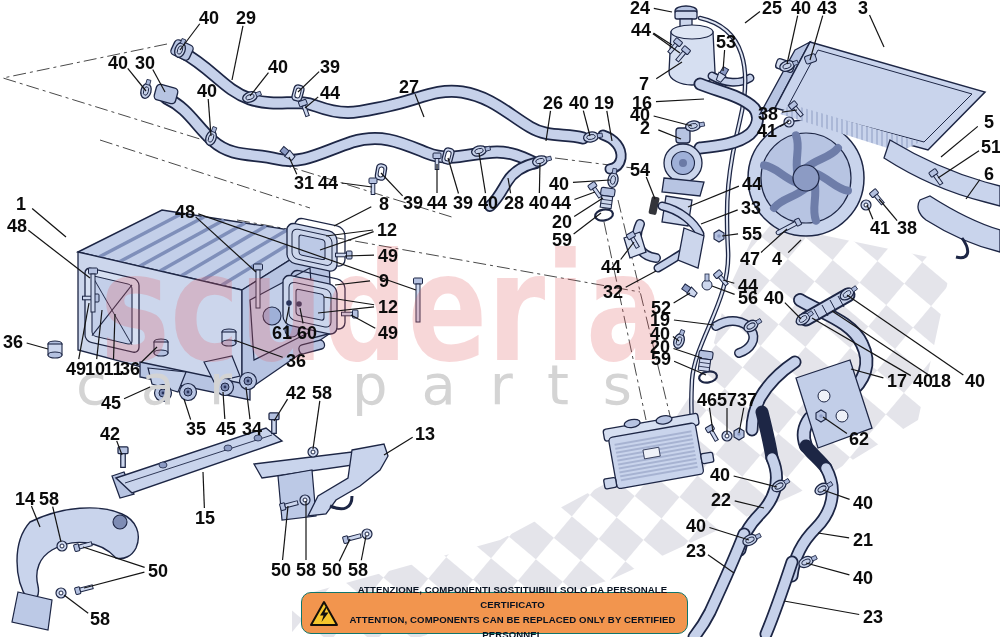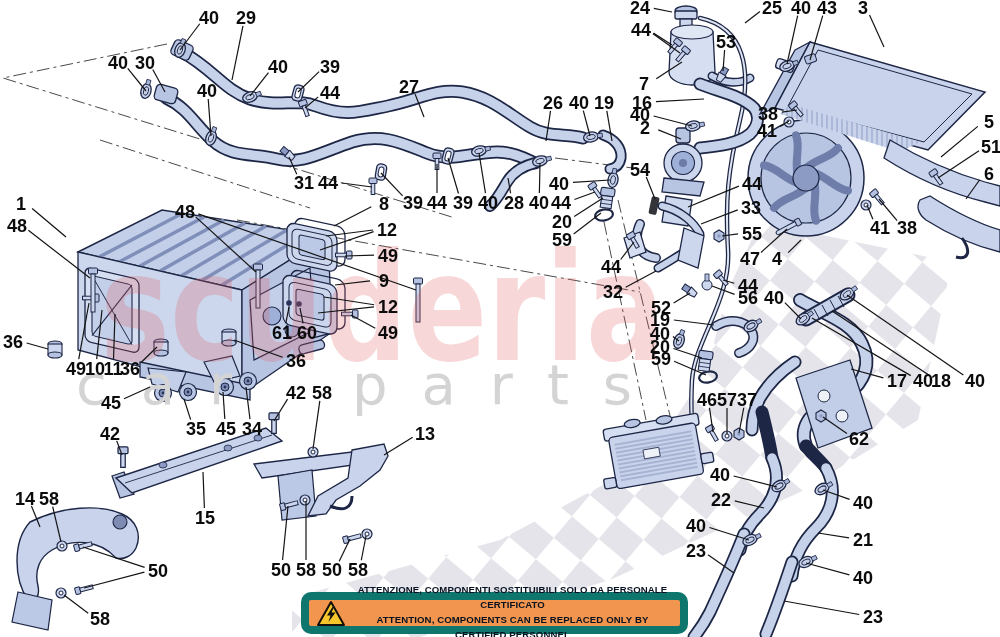--- a/index.html
+++ b/index.html
@@ -22,7 +22,7 @@
   .wm-sub{font-family:"DejaVu Sans",sans-serif;font-weight:400;font-size:56px;
        fill:#d4d4d4;letter-spacing:34px;}
   #warning-banner{position:absolute;left:301px;top:592px;width:387px;height:42px;
-       box-sizing:border-box;background:#f2954e;border:8px solid #0f766e;border-radius:10px;
+       box-sizing:border-box;background:#f2954e;border:1px solid #0f766e;border-radius:10px;
        display:flex;align-items:center;padding:0 8px 0 7px;gap:7px;}
   #warning-banner .btext{flex:1;text-align:center;font-weight:700;font-size:9.6px;
        color:#071120;line-height:1.55;letter-spacing:0.1px;}

